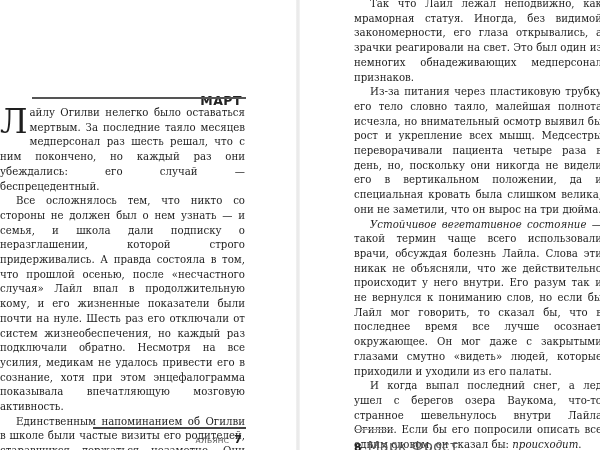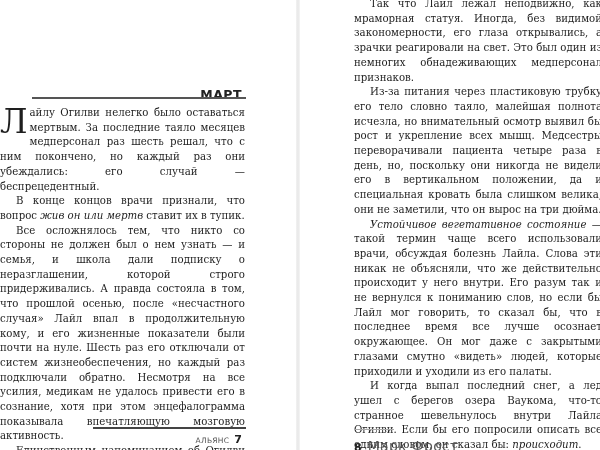--- a/index.html
+++ b/index.html
@@ -30,7 +30,7 @@
   .text-block p.noindent { text-indent: 0; }
   .text-block em { font-style: italic; }
   .chapter-title {
-    position: absolute; right: 54px; top: 87px;
+    position: absolute; right: 54px; top: 93px;
     font-family: "DejaVu Sans", "Liberation Sans", sans-serif;
     font-weight: bold; font-size: 12.5px; letter-spacing: 0.5px;
     color: #222;

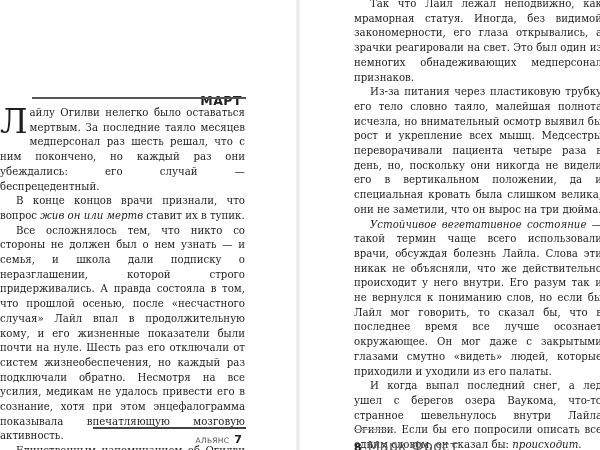--- a/index.html
+++ b/index.html
@@ -82,7 +82,6 @@
       <p class="noindent">
         <span class="dropcap">Л</span>
       <span>айлу Огилви нелегко было оставаться мертвым. За последние таяло месяцев медперсонал раз шесть решал, что с ним покончено, но каждый раз они убеждались: его случай — беспрецедентный.</span></p>
-      <p><span>В конце концов врачи признали, что вопрос </span><em>жив он или мертв</em><span> ставит их в тупик.</span></p>
       <p><span>Все осложнялось тем, что никто со стороны не должен был о нем узнать — и семья, и школа дали подписку о неразглашении, которой строго придерживались. А правда состояла в том, что прошлой осенью, после «несчастного случая» Лайл впал в продолжительную кому, и его жизненные показатели были почти на нуле. Шесть раз его отключали от систем жизнеобеспечения, но каждый раз подключали обратно. Несмотря на все усилия, медикам не удалось привести его в сознание, хотя при этом энцефалограмма показывала впечатляющую мозговую активность.</span></p>
       <p><span>Единственным напоминанием об Огилви в школе были частые визиты его родителей, старавшихся держаться незаметно. Они даже не стали спорить с врачами, когда те, предрекая фатальные последствия, запретили переводить их сына из реанимационного отделения в школьный медицинский центр. Ведь Лайл был не столько пациентом, сколько заключенным, и если бы он вдруг пришел в сознание, ему предъявили бы обвинения в многочисленных преступлениях.</span></p>
     </div>

